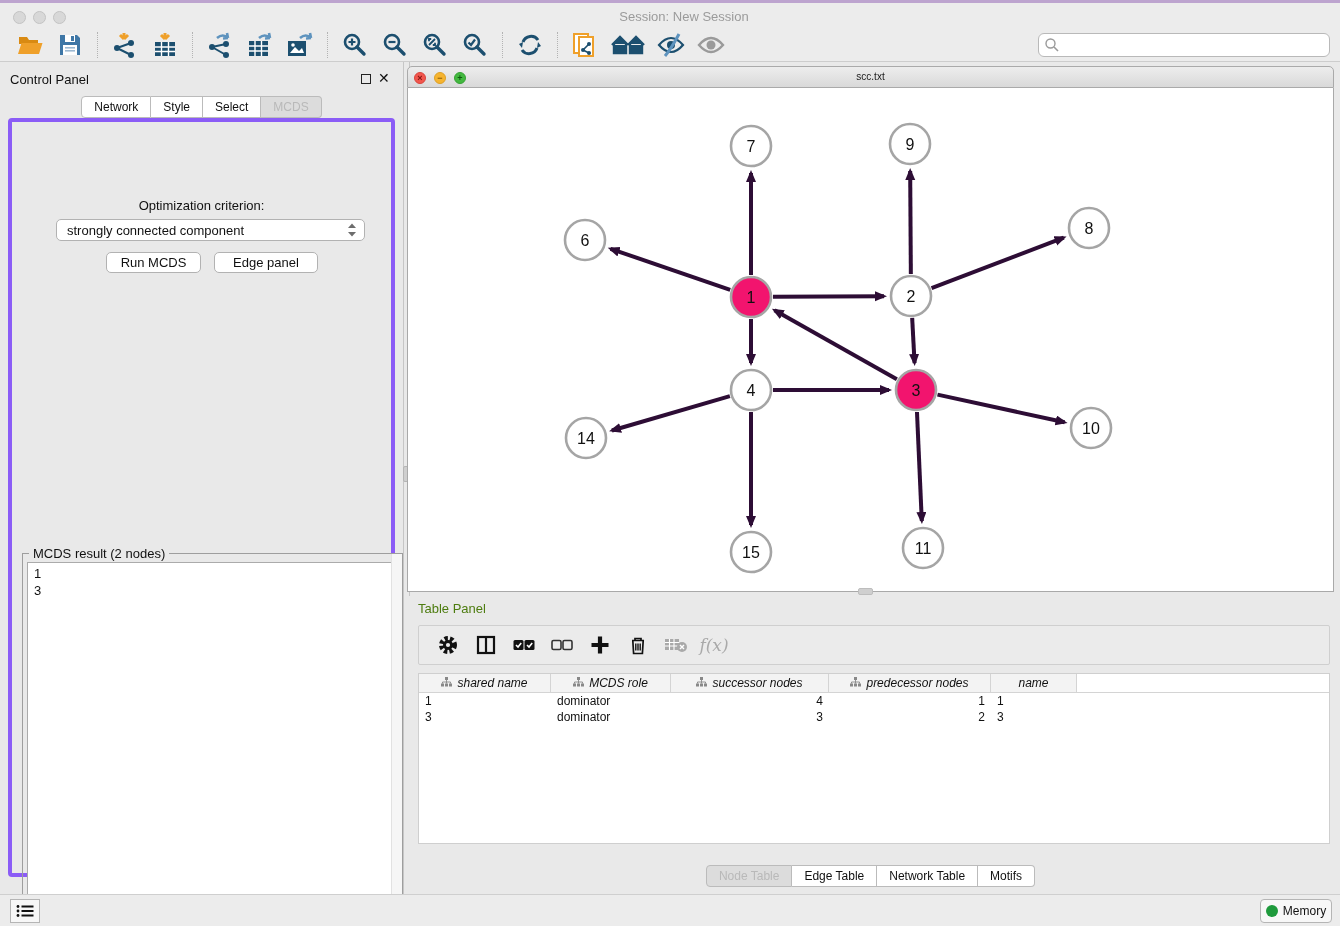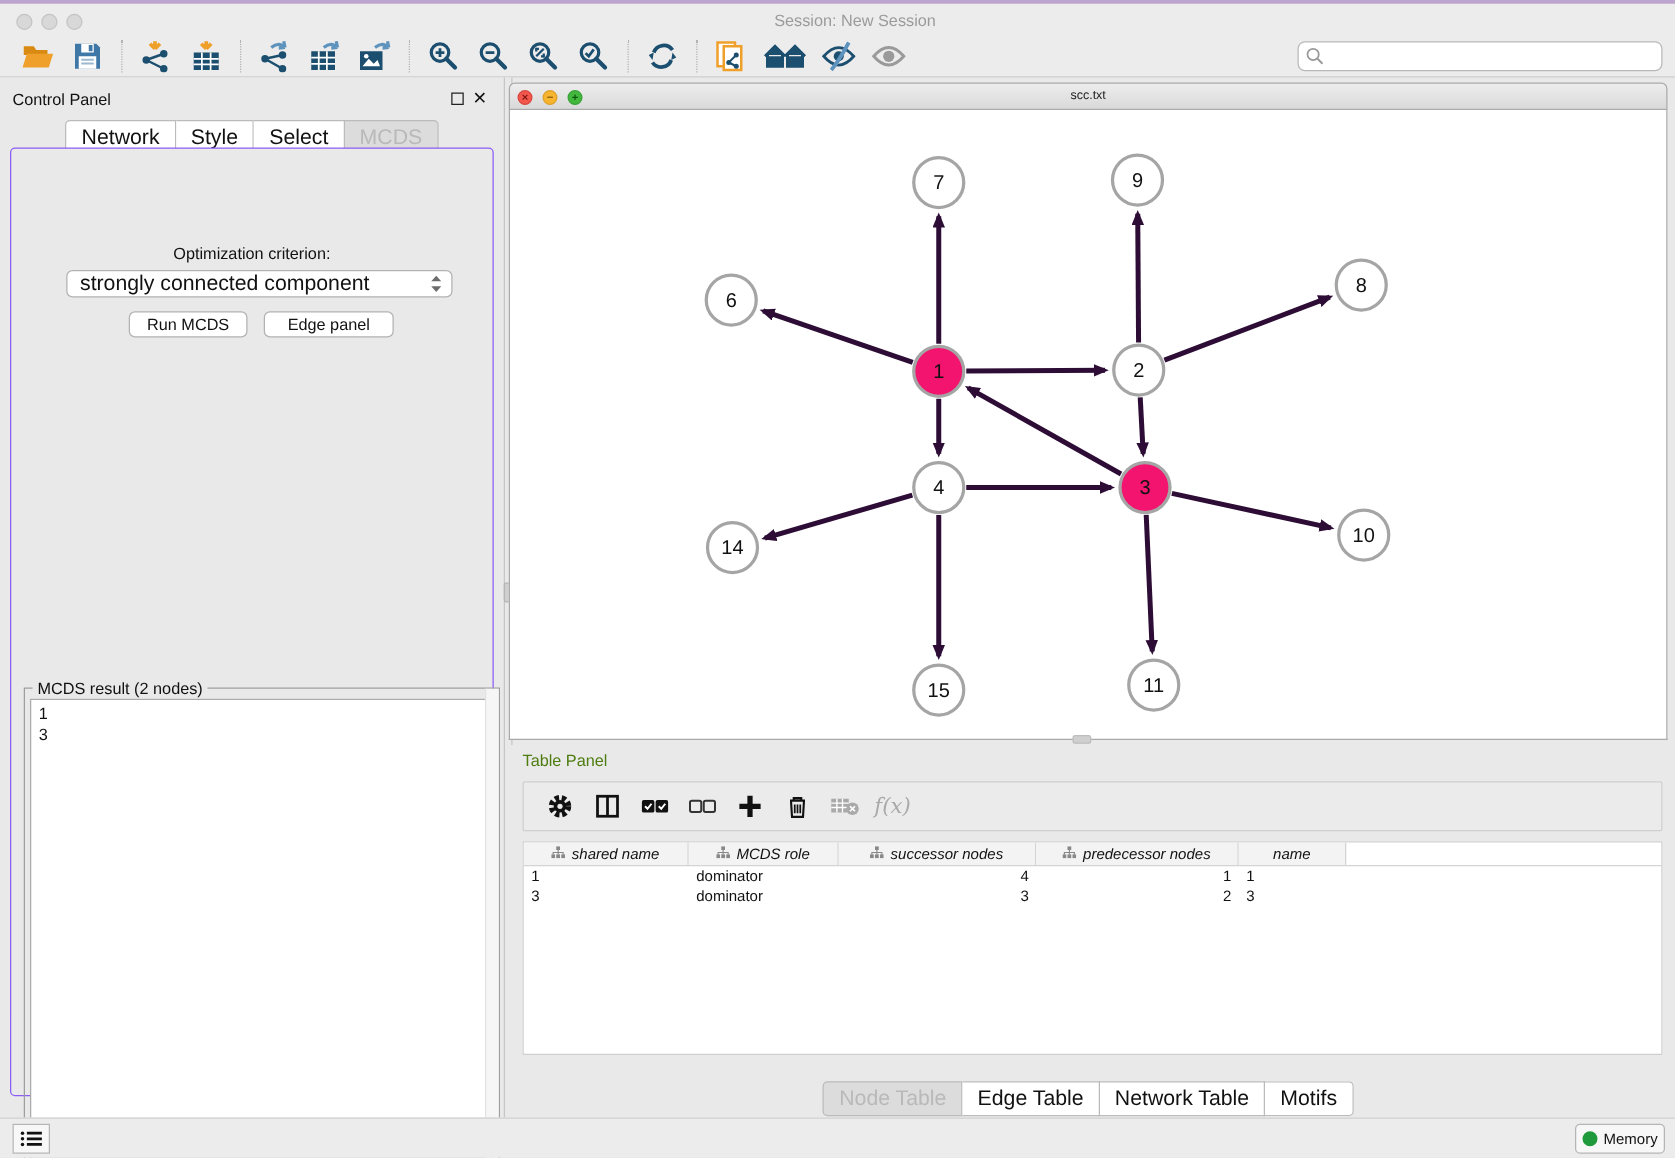--- a/index.html
+++ b/index.html
@@ -25,7 +25,7 @@
   .panel-float { position:absolute; top:12px; width:10px; height:10px; border:1.5px solid #222; background:transparent; }
   .panel-close { position:absolute; top:9px; font-size:14px; font-weight:bold; color:#111; line-height:14px; }
   #cp-tabs { position:absolute; left:0; top:34px; width:100%; display:flex; justify-content:center; }
-  .tab { font-size:17px; padding:3px 12px; background:#fff; border:1px solid #bbb; border-left:none; color:#111; }
+  .tab { font-size:12px; padding:3px 12px; background:#fff; border:1px solid #bbb; border-left:none; color:#111; }
   .tab:first-child { border-left:1px solid #bbb; border-radius:4px 0 0 4px; }
   .tab:last-child { border-radius:0 4px 4px 0; }
   #cp-tabs .tab.selected, #tp-tabs .tab.selected { background:#dcdcdc; color:#b9b9b9; }

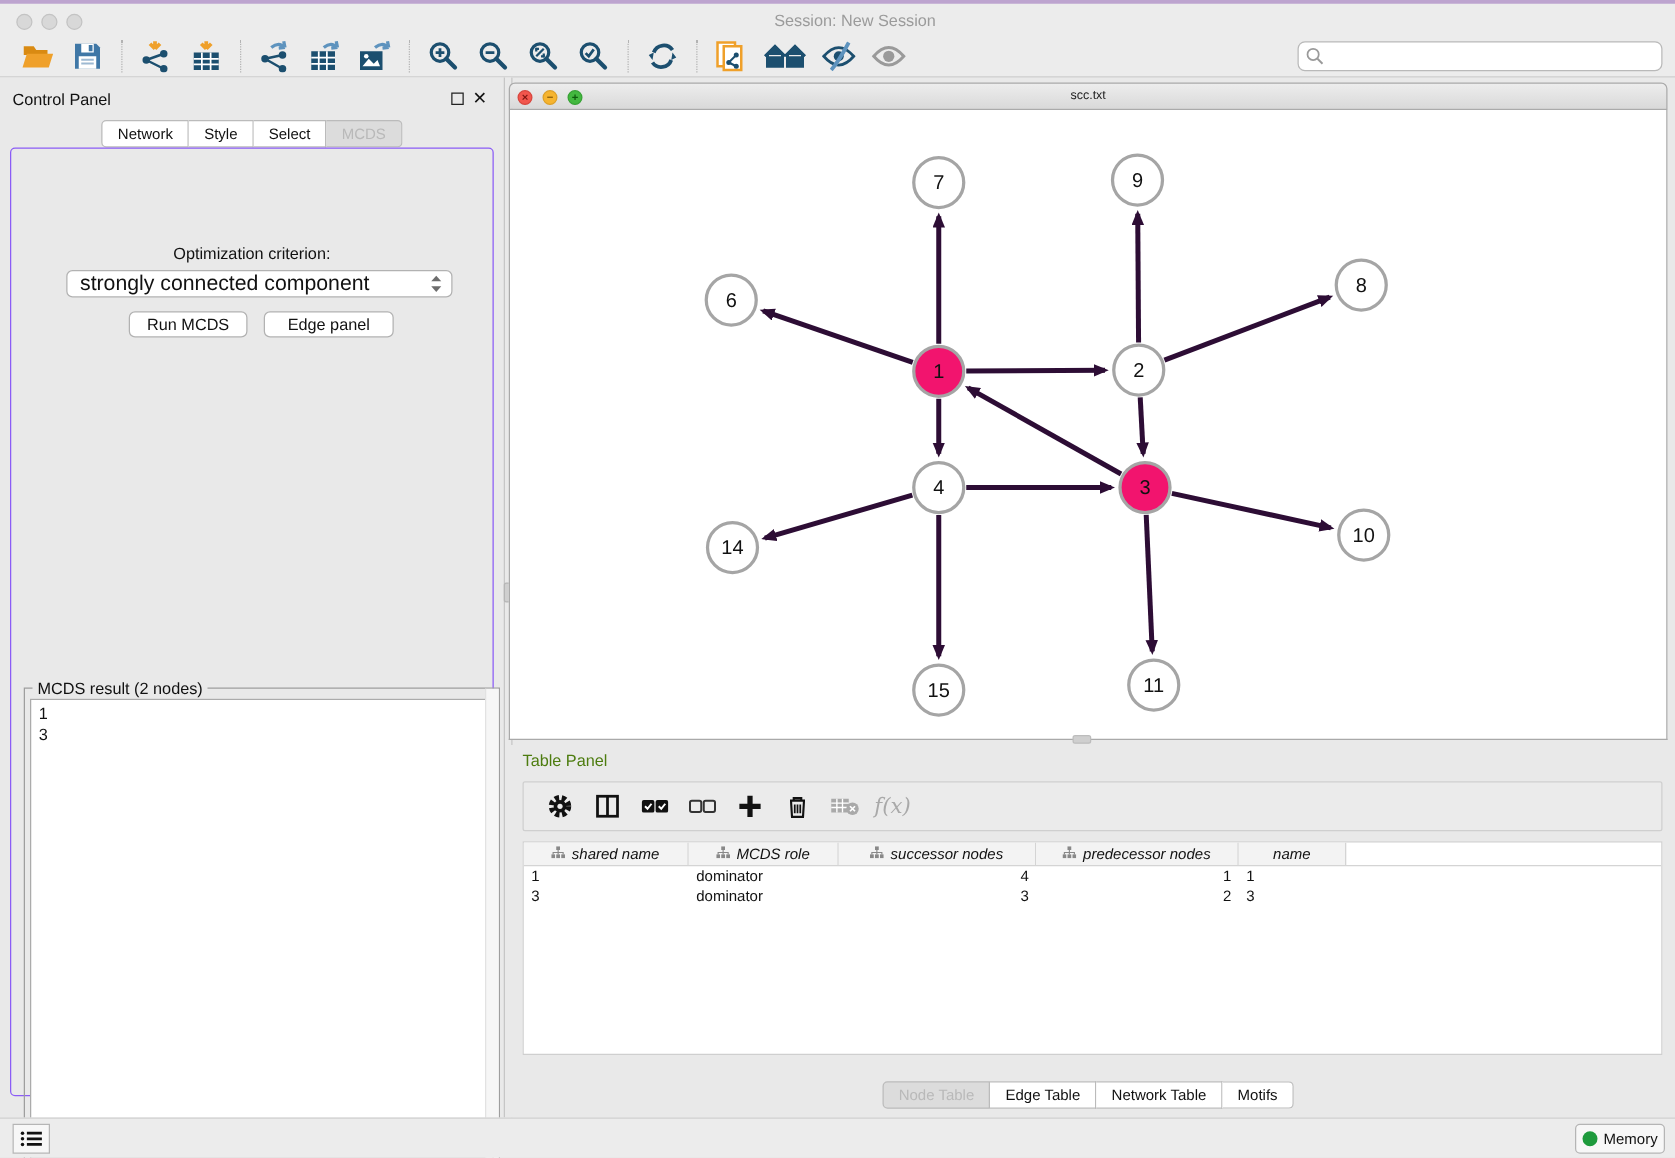--- a/index.html
+++ b/index.html
@@ -29,7 +29,7 @@
   .tab:first-child { border-left:1px solid #bbb; border-radius:4px 0 0 4px; }
   .tab:last-child { border-radius:0 4px 4px 0; }
   #cp-tabs .tab.selected, #tp-tabs .tab.selected { background:#dcdcdc; color:#b9b9b9; }
-  #cp-content { position:absolute; left:8px; top:56px; width:387px; height:759px; border:1px solid #8b5cf6; border-radius:4px; background:#e9e9e9; }
+  #cp-content { position:absolute; left:8px; top:56px; width:387px; height:759px; border:4px solid #8b5cf6; border-radius:4px; background:#e9e9e9; }
   #opt-label { position:absolute; left:0; right:0; top:76px; text-align:center; font-size:13px; color:#111; }
   #opt-select { position:absolute; left:44px; top:97px; width:309px; height:22px; background:#fff; border:1px solid #b2b2b2; border-radius:5px; font-size:17px; display:flex; align-items:center; padding-left:10px; color:#111; }
   #opt-stepper { position:absolute; right:6px; top:2px; width:12px; height:16px; }

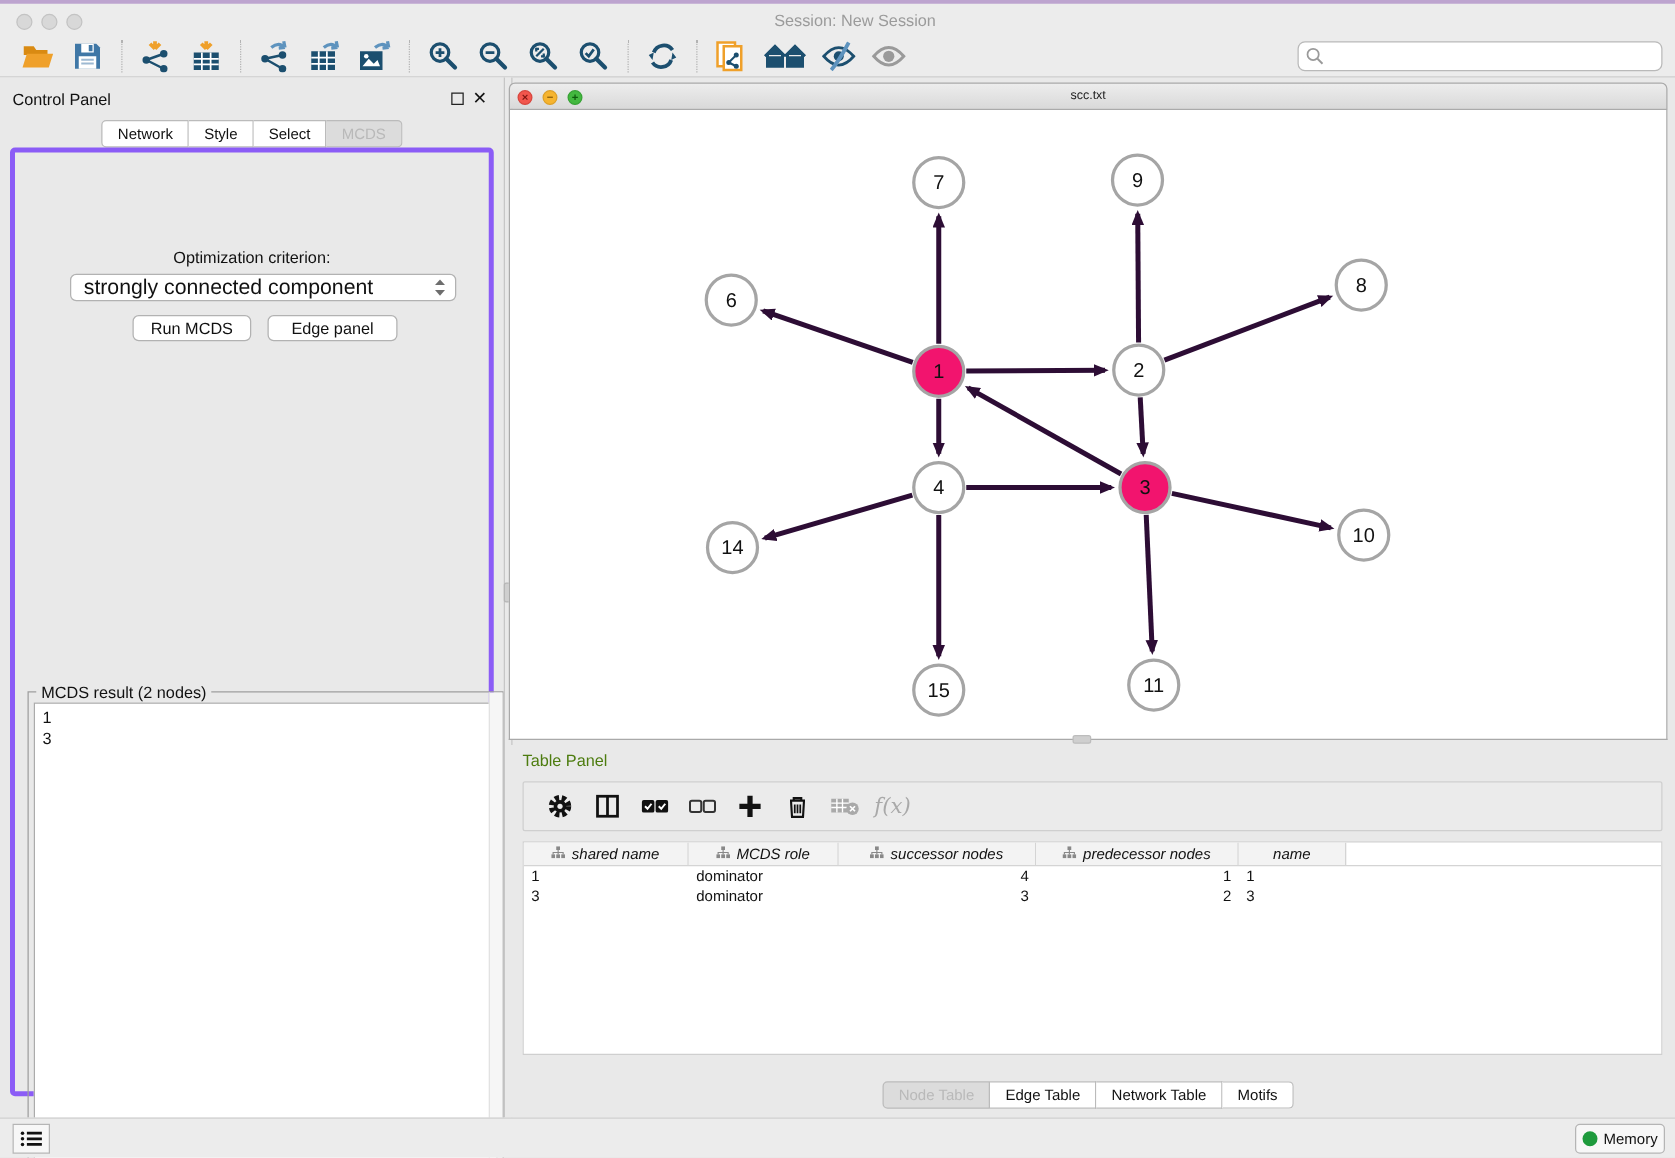--- a/index.html
+++ b/index.html
@@ -31,7 +31,7 @@
   #cp-tabs .tab.selected, #tp-tabs .tab.selected { background:#dcdcdc; color:#b9b9b9; }
   #cp-content { position:absolute; left:8px; top:56px; width:387px; height:759px; border:4px solid #8b5cf6; border-radius:4px; background:#e9e9e9; }
   #opt-label { position:absolute; left:0; right:0; top:76px; text-align:center; font-size:13px; color:#111; }
-  #opt-select { position:absolute; left:44px; top:97px; width:309px; height:22px; background:#fff; border:1px solid #b2b2b2; border-radius:5px; font-size:17px; display:flex; align-items:center; padding-left:10px; color:#111; }
+  #opt-select { position:absolute; left:44px; top:97px; width:309px; height:22px; background:#fff; border:1px solid #b2b2b2; border-radius:5px; font-size:13px; display:flex; align-items:center; padding-left:10px; color:#111; }
   #opt-stepper { position:absolute; right:6px; top:2px; width:12px; height:16px; }
   .cp-btn { position:absolute; top:130px; height:21px; background:#fff; border:1px solid #b2b2b2; border-radius:5px; font-size:13px; display:flex; align-items:center; justify-content:center; color:#111; }
   #run-btn { left:94px; width:95px; }

